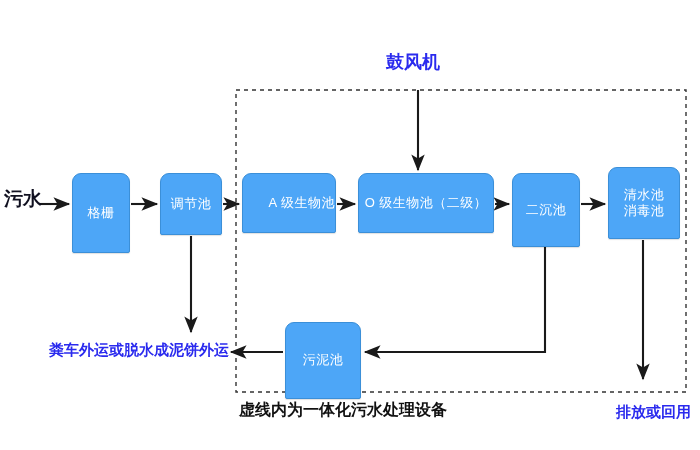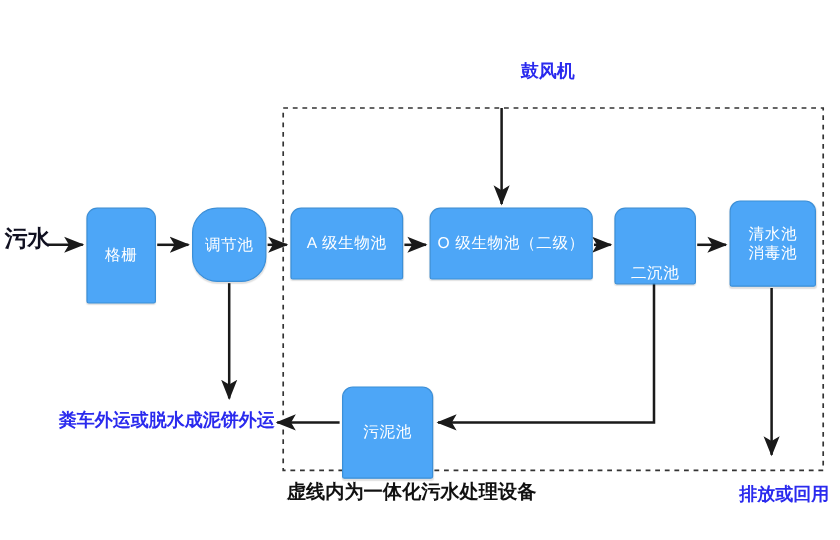--- a/index.html
+++ b/index.html
@@ -108,7 +108,7 @@
 
   <div class="lbl lbl-dark" style="left:4px;top:186px;">污水</div>
 
-  <div class="lbl lbl-blue" style="left:386px;top:50px;font-size:15px;margin-left:48px;">鼓风机</div>
+  <div class="lbl lbl-blue" style="left:386px;top:50px;font-size:18px;">鼓风机</div>
 
   <div class="lbl lbl-blue" style="left:49px;top:341px;font-size:15px;">粪车外运或脱水成泥饼外运</div>
 

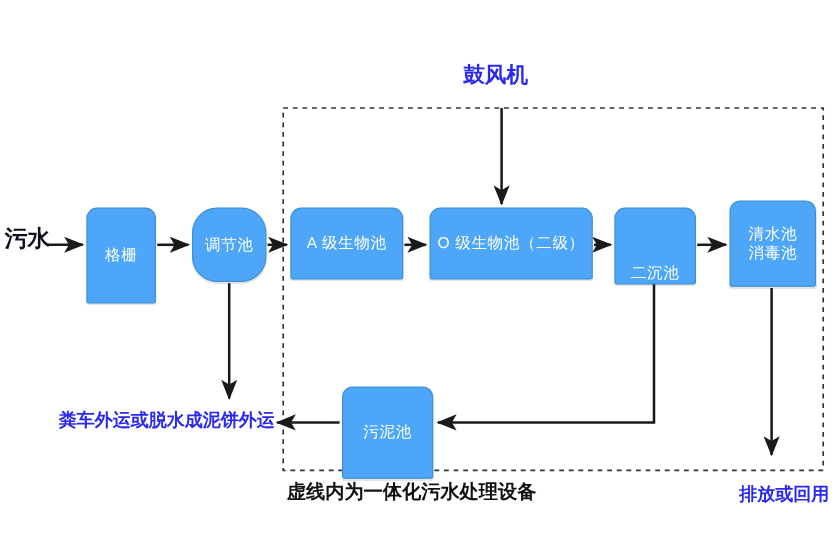--- a/index.html
+++ b/index.html
@@ -81,7 +81,7 @@
     <span>格栅</span>
   </div>
 
-  <div class="node" style="left:160px;top:173px;width:62px;height:62px;border-radius:21px;">
+  <div class="node" style="left:160px;top:173px;width:62px;height:62px;">
     <span>调节池</span>
   </div>
 

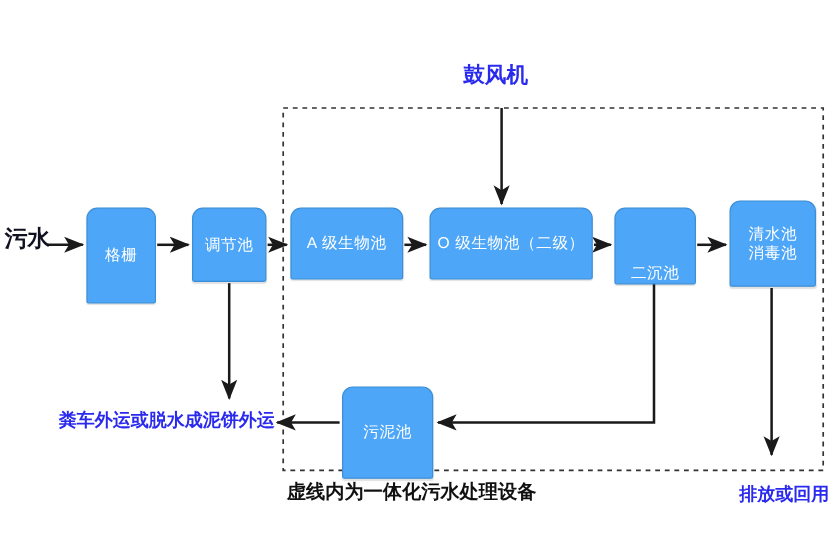--- a/index.html
+++ b/index.html
@@ -85,7 +85,7 @@
     <span>调节池</span>
   </div>
 
-  <div class="node" style="left:242px;top:173px;width:94px;height:60px;">
+  <div class="node" style="left:242px;top:173px;width:94px;height:60px;justify-content:flex-end;">
     <span>A 级生物池</span>
   </div>
 

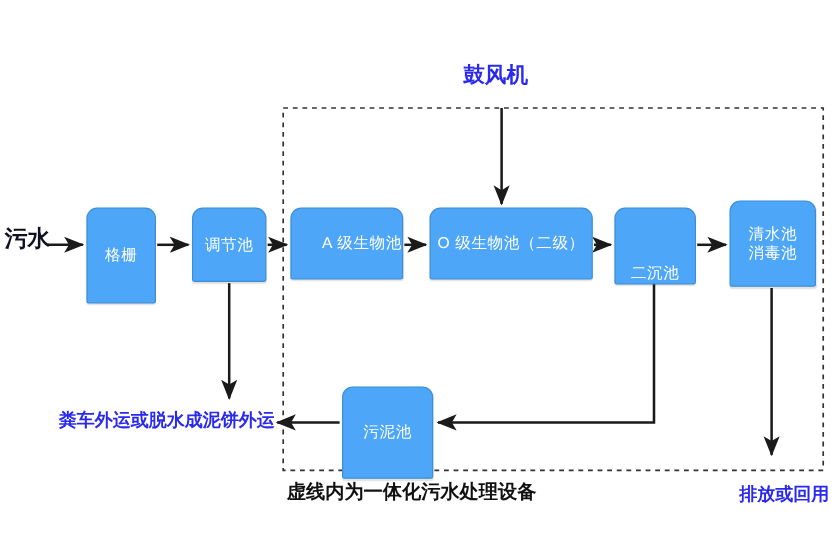--- a/index.html
+++ b/index.html
@@ -93,7 +93,7 @@
     <span>O 级生物池（二级）</span>
   </div>
 
-  <div class="node" style="left:512px;top:173px;width:68px;height:64px;align-items:flex-end;">
+  <div class="node" style="left:512px;top:173px;width:68px;height:74px;">
     <span>二沉池</span>
   </div>
 

